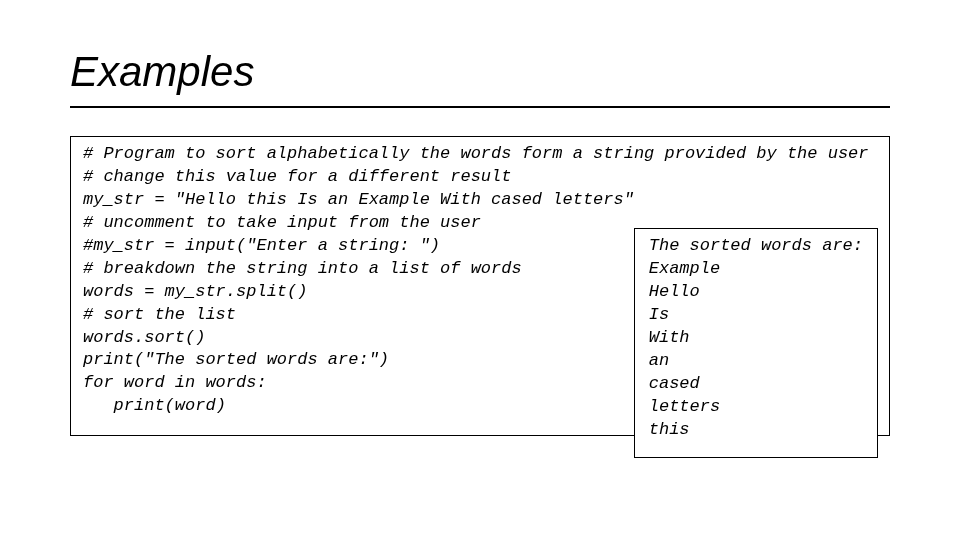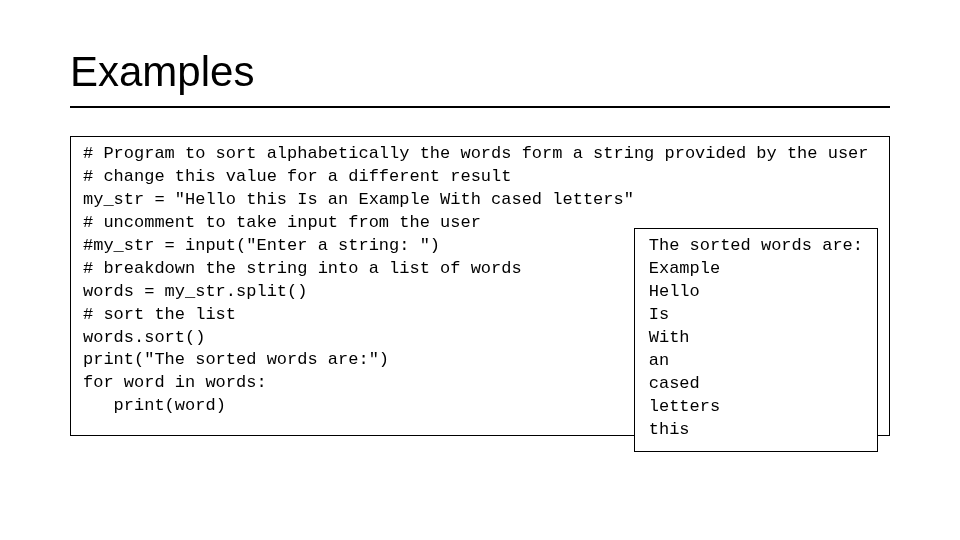--- a/index.html
+++ b/index.html
@@ -2,7 +2,7 @@
 <html><head>
 <meta charset="utf-8">
 <style>
-  * { box-sizing: border-box; }
+  * { box-sizing: border-box; font-style: italic; }
   html, body {
     margin: 0;
     padding: 0;

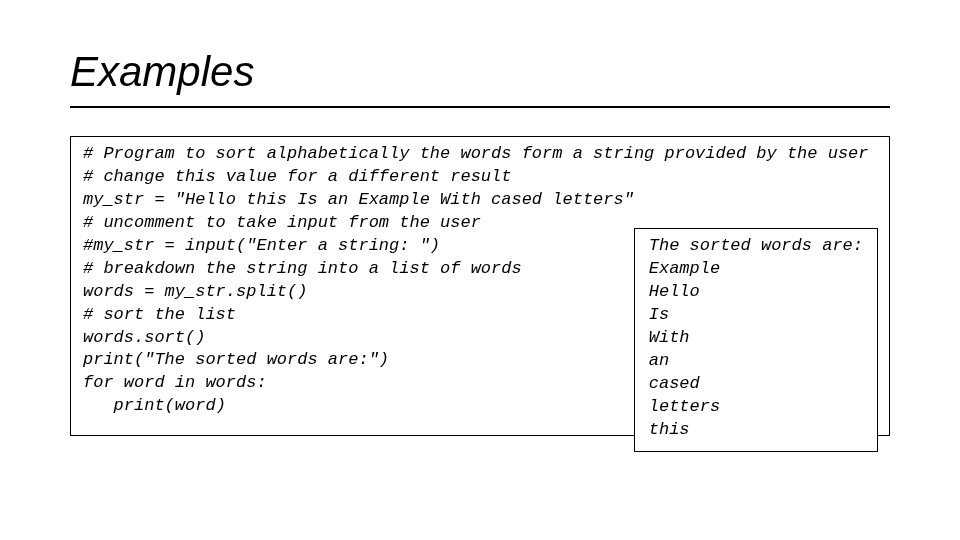--- a/index.html
+++ b/index.html
@@ -46,7 +46,7 @@
     right: 12px;
     border: 1.5px solid #000;
     background: #fff;
-    padding: 6px 14px 10px 14px;
+    padding: 6px 14px 16px 14px;
     font-family: "Courier New", Courier, monospace;
     font-size: 17px;
     line-height: 1.35;

